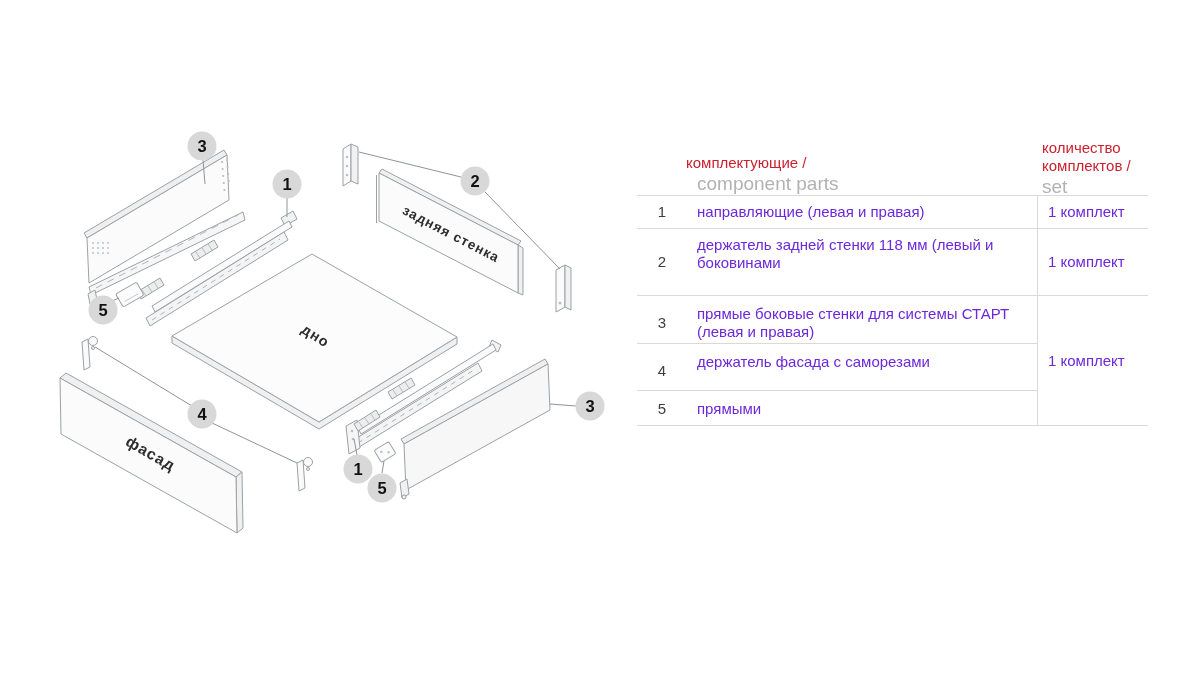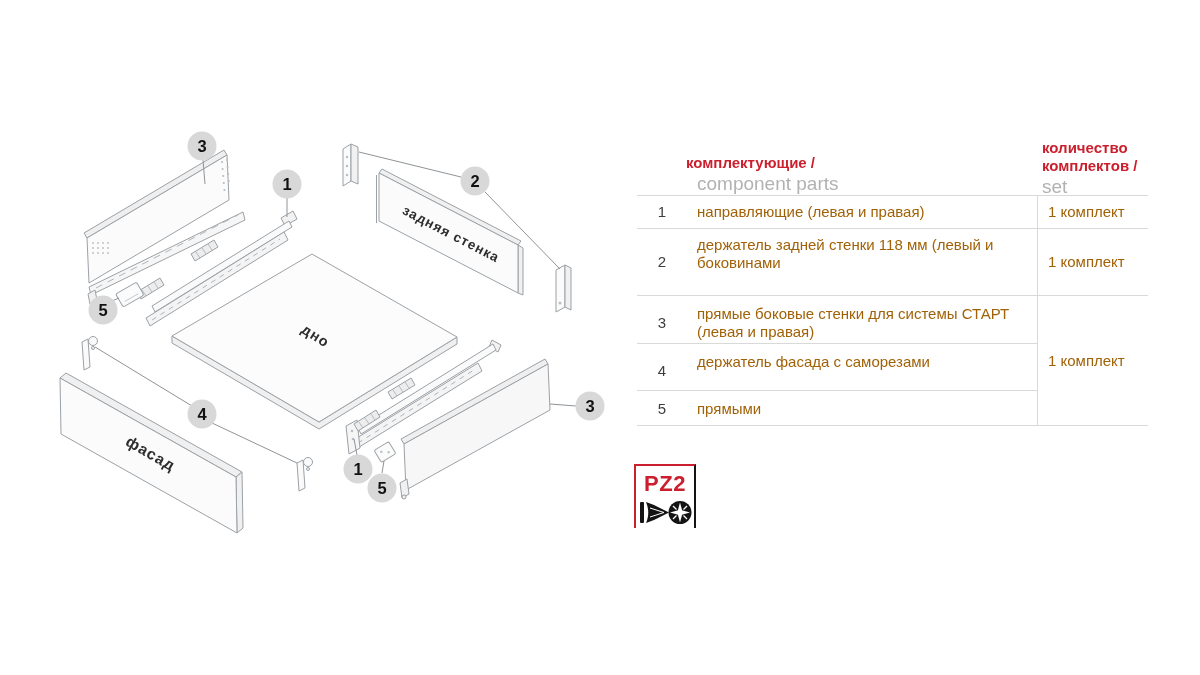--- a/index.html
+++ b/index.html
@@ -11,7 +11,7 @@
   .tbl{position:absolute;left:637px;top:135px;width:511px;height:292px;}
   .hline{position:absolute;height:1px;background:#d9d9d9;left:0;}
   .vline{position:absolute;width:1px;background:#d9d9d9;}
-  .hdr-red{color:#cb1f2d;font-weight:bold;font-size:15px;}
+  .hdr-red{color:#cb1f2d;font-weight:normal;font-size:15px;}
   .hdr-gray{color:#b2b2b2;font-size:19px;}
   .cell{font-size:15px;line-height:18px;color:#a16207;}
   .rownum{font-size:15px;color:#3d3d3d;width:24px;text-align:center;}

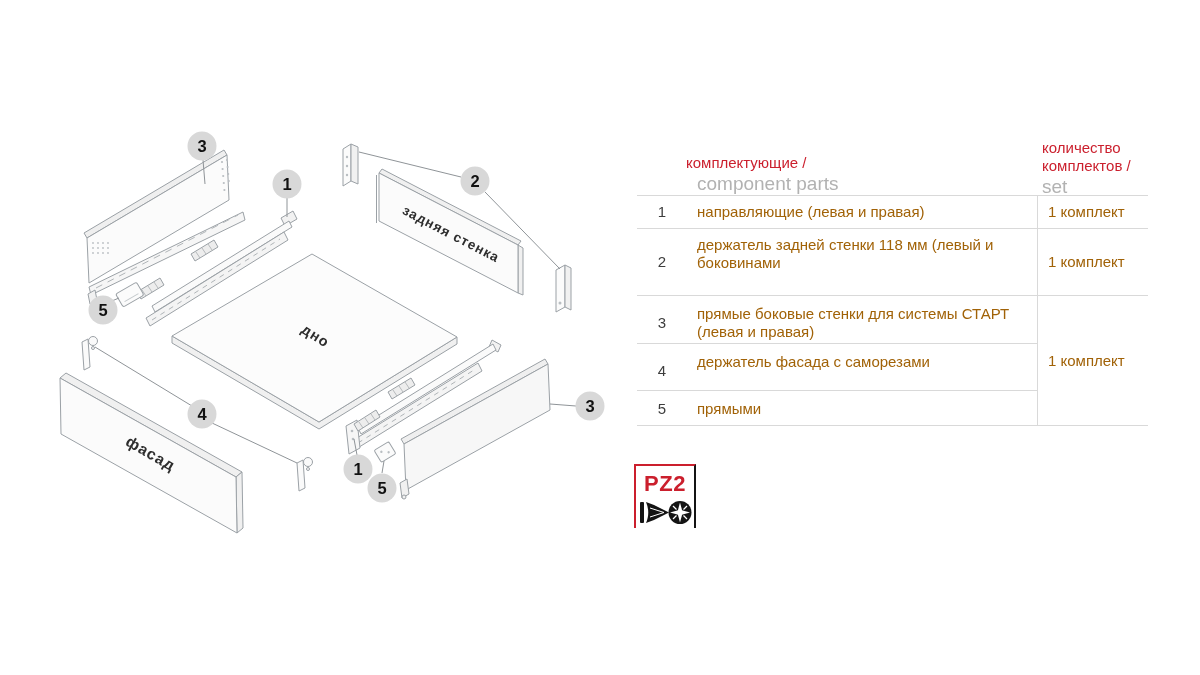--- a/index.html
+++ b/index.html
@@ -13,7 +13,7 @@
   .vline{position:absolute;width:1px;background:#d9d9d9;}
   .hdr-red{color:#cb1f2d;font-weight:normal;font-size:15px;}
   .hdr-gray{color:#b2b2b2;font-size:19px;}
-  .cell{font-size:15px;line-height:18px;color:#a16207;}
+  .cell{font-size:15px;line-height:18px;color:#6d28d9;}
   .rownum{font-size:15px;color:#3d3d3d;width:24px;text-align:center;}
   .desc-line{display:block;}
 

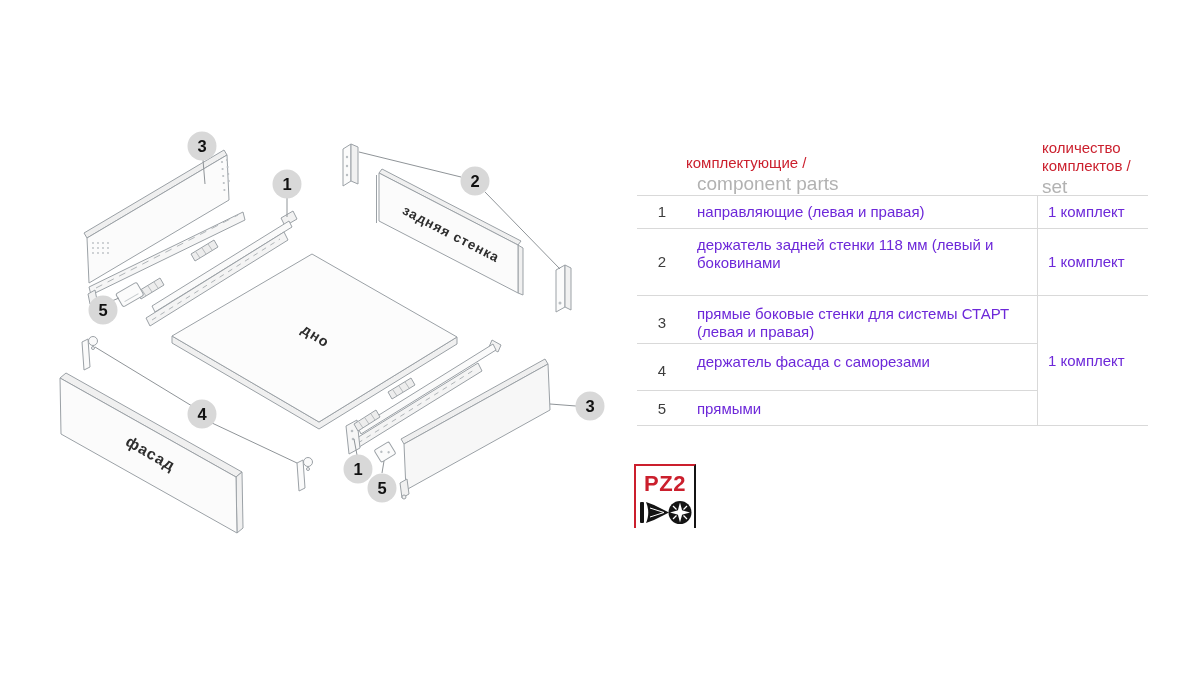--- a/index.html
+++ b/index.html
@@ -267,24 +267,6 @@
     <div class="abs cell" style="left:411px;top:217px;">1 комплект</div>
   </div>
 
-  <div class="logo">
-    <div class="logo-text">PZ2</div>
-    <svg class="logo-icon" width="58" height="28" viewBox="0 0 58 28">
-      <rect x="4" y="3" width="4" height="21" rx="1" fill="#141414"></rect>
-      <path d="M10,3 C13,10 13,17 10,24 L18,21 L33,13.5 L18,6 Z" fill="#141414"></path>
-      <line x1="14" y1="9" x2="28" y2="13.5" stroke="#ffffff" stroke-width="1"></line>
-      <line x1="14" y1="18" x2="28" y2="13.5" stroke="#ffffff" stroke-width="1"></line>
-      <circle cx="44" cy="13.5" r="11.5" fill="#141414"></circle>
-      <polygon points="34,13.5 44,10.8 54,13.5 44,16.2" fill="#ffffff"></polygon>
-      <polygon points="44,3.5 46.7,13.5 44,23.5 41.3,13.5" fill="#ffffff"></polygon>
-      <g stroke="#ffffff" stroke-width="1.2">
-        <line x1="37" y1="7" x2="40.5" y2="10.5"></line>
-        <line x1="51" y1="7" x2="47.5" y2="10.5"></line>
-        <line x1="37" y1="20" x2="40.5" y2="16.5"></line>
-        <line x1="51" y1="20" x2="47.5" y2="16.5"></line>
-      </g>
-    </svg>
-  </div>
 
 </div>
 

